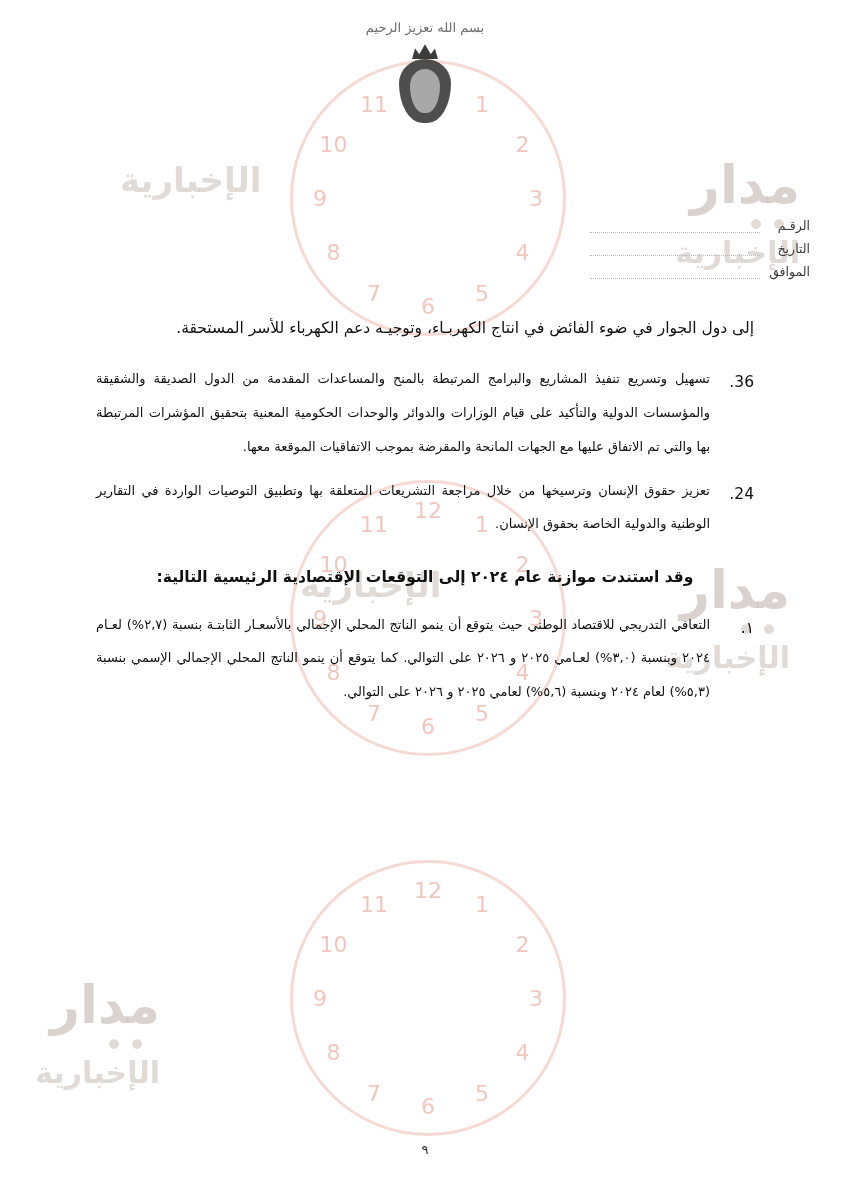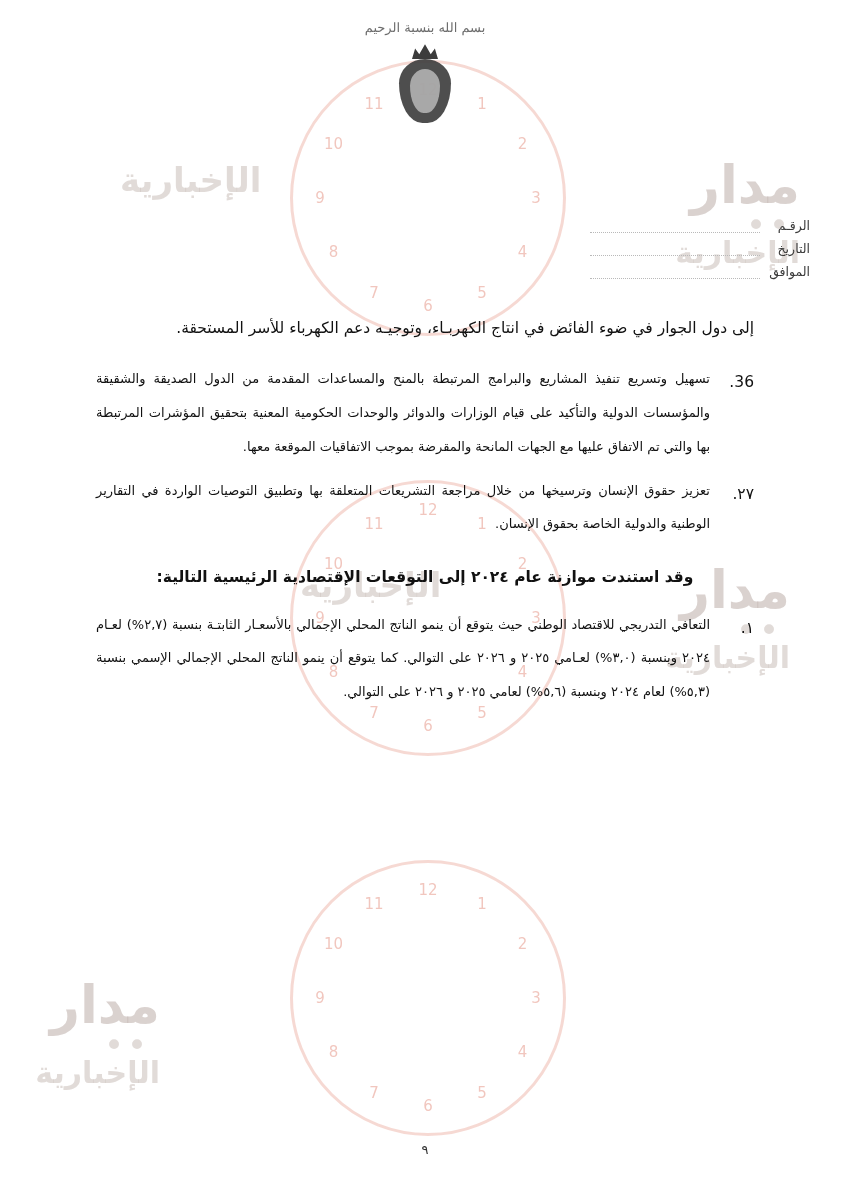--- a/index.html
+++ b/index.html
@@ -264,7 +264,7 @@
   </div>
 
   <div class="header">
-    <div class="basmala">بسم الله بنسبة الرحيم</div>
+    <div class="basmala">بسم الله تعزيز الرحيم</div>
     <div class="emblem">
       <div class="emblem-crown"></div>
       <div class="emblem-body"></div>

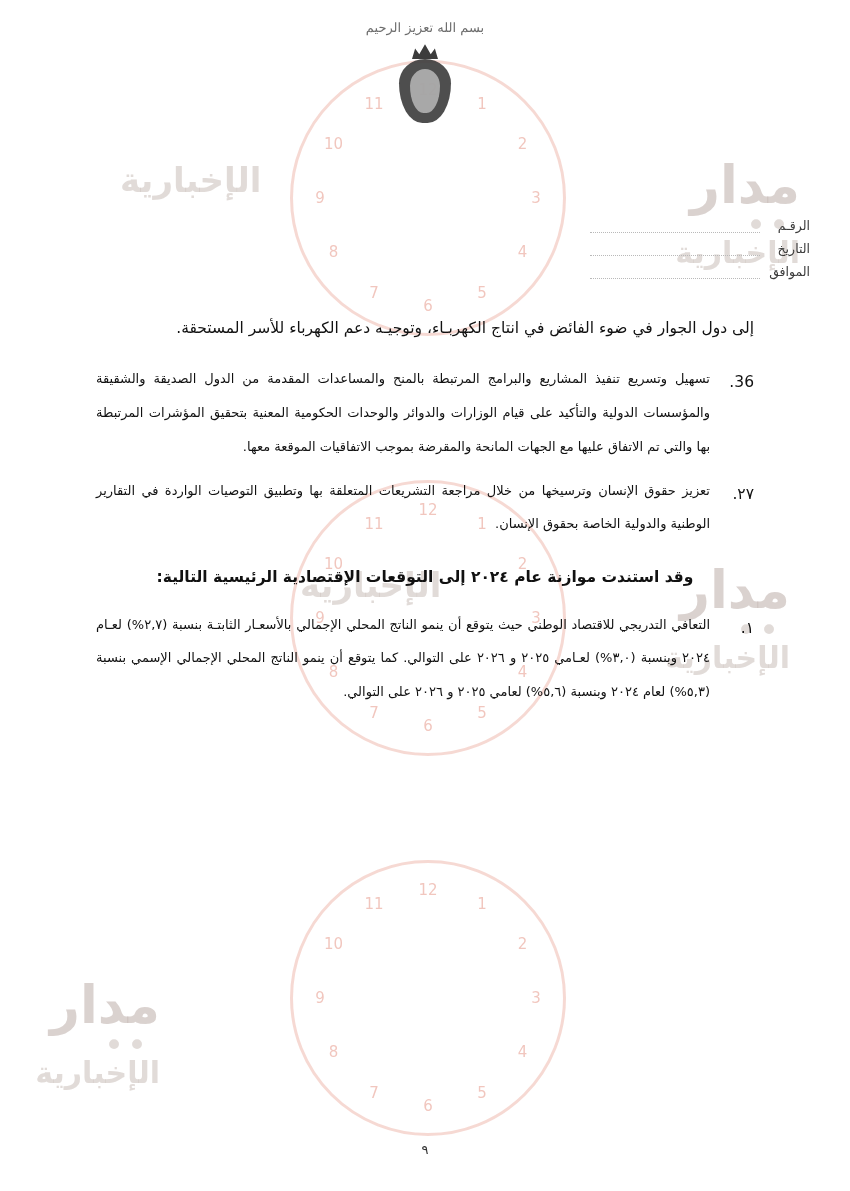--- a/index.html
+++ b/index.html
@@ -33,7 +33,7 @@
   }
   .wm-clock .num {
     position: absolute;
-    font-size: 15px;
+    font-size: 22px;
     transform: translate(-50%, -50%);
   }
   .wm-text {

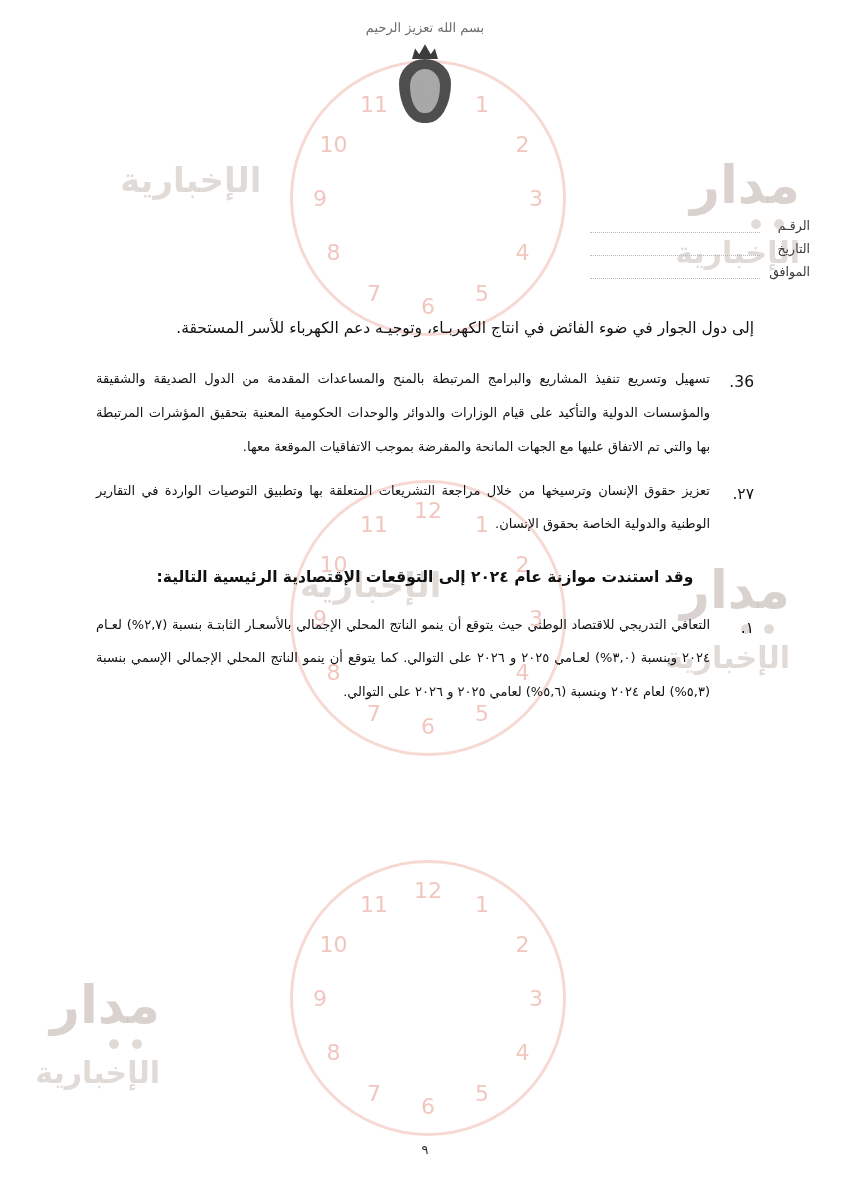--- a/index.html
+++ b/index.html
@@ -297,7 +297,7 @@
     </div>
 
     <div class="list-item">
-      <span class="li-num">٢٧.</span>
+      <span class="li-num">24.</span>
       <span class="li-text">تعزيز حقوق الإنسان وترسيخها من خلال مراجعة التشريعات المتعلقة بها وتطبيق التوصيات الواردة في التقارير الوطنية والدولية الخاصة بحقوق الإنسان.</span>
     </div>
 

